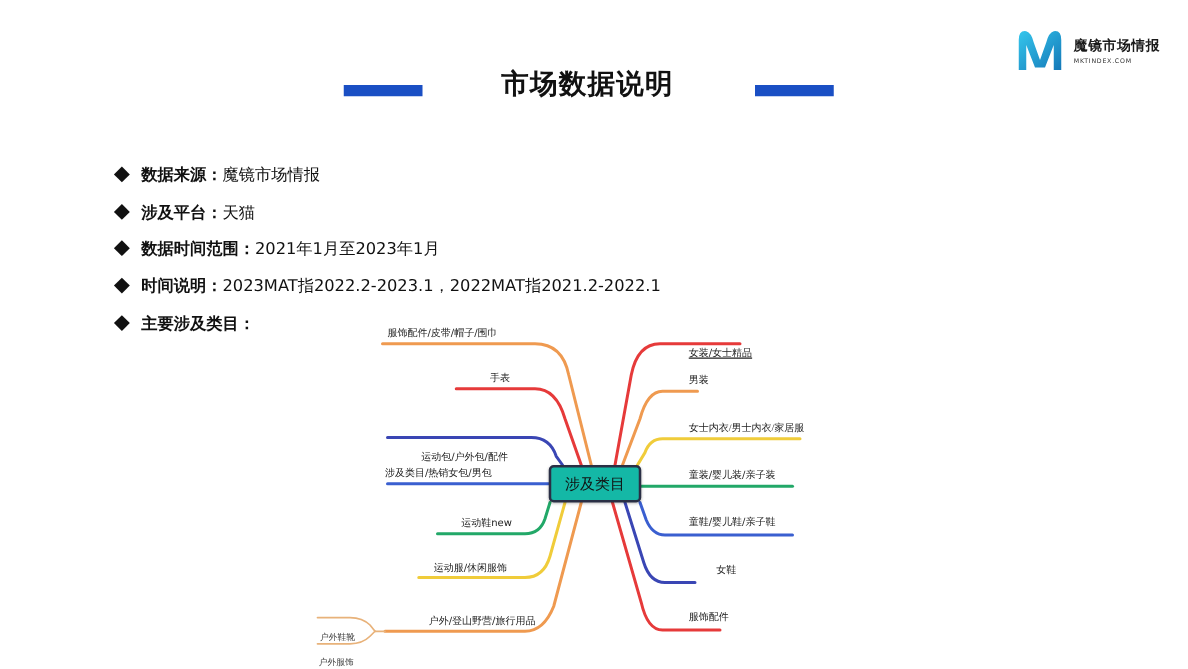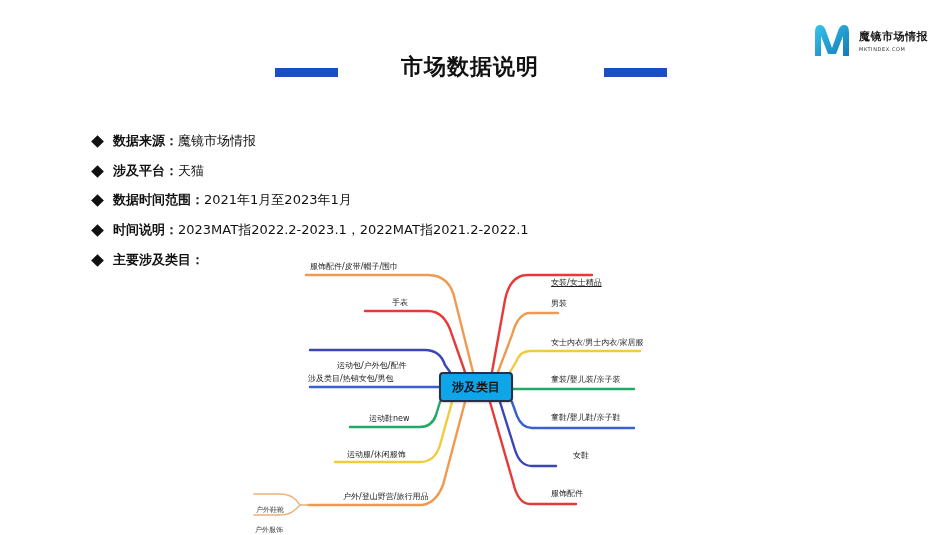--- a/index.html
+++ b/index.html
@@ -26,7 +26,7 @@
   .mindmap svg { position: absolute; left: 0; top: 0; }
   .node-label { position: absolute; font-size: 8px; color: #222; white-space: nowrap; }
   .node-label.small { font-size: 7px; color: #444; }
-  .center-node { position: absolute; left: 199px; top: 122px; width: 74px; height: 30px; border: 2px solid #2a2f45; border-radius: 4px; background: #0ea5e9; font-size: 12px; font-weight: bold; text-align: center; line-height: 26px; color: #111; box-shadow: 0 1px 2px rgba(0,0,0,0.2); }
+  .center-node { position: absolute; left: 199px; top: 122px; width: 74px; height: 30px; border: 2px solid #2a2f45; border-radius: 4px; background: #14b8a6; font-size: 12px; font-weight: normal; text-align: center; line-height: 26px; color: #111; box-shadow: 0 1px 2px rgba(0,0,0,0.2); }
 </style>
 </head>
 <body>

